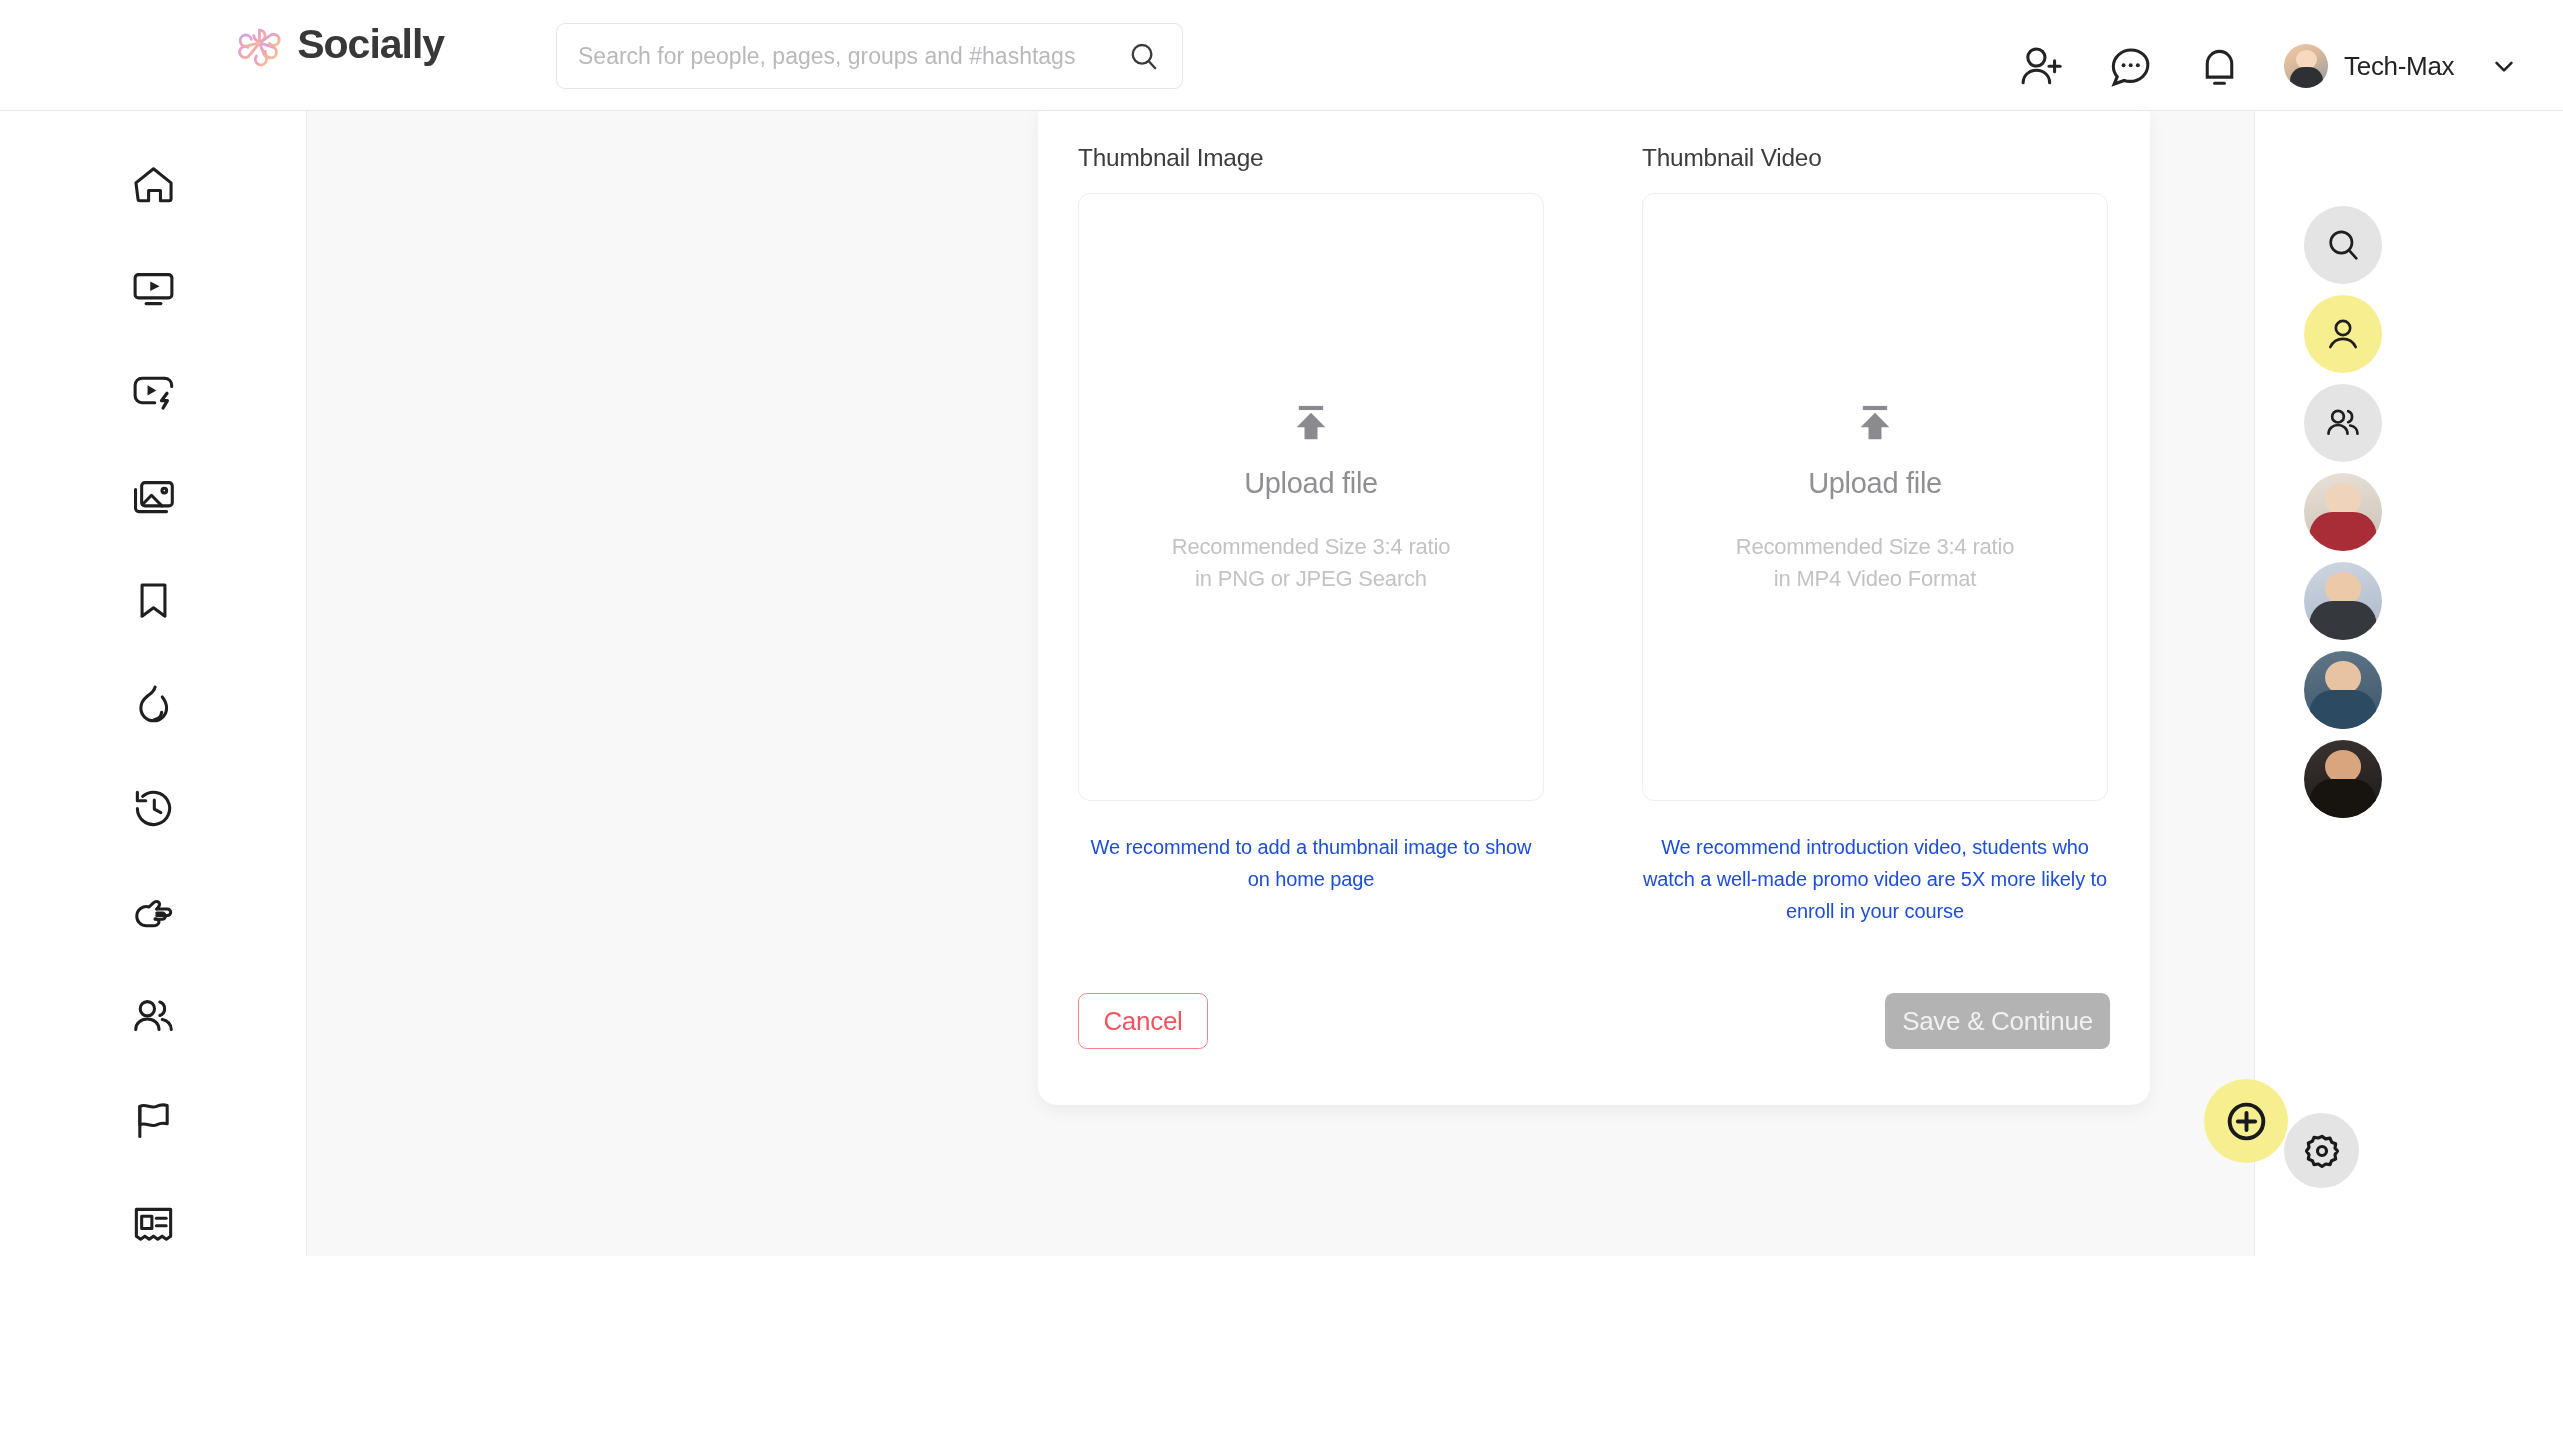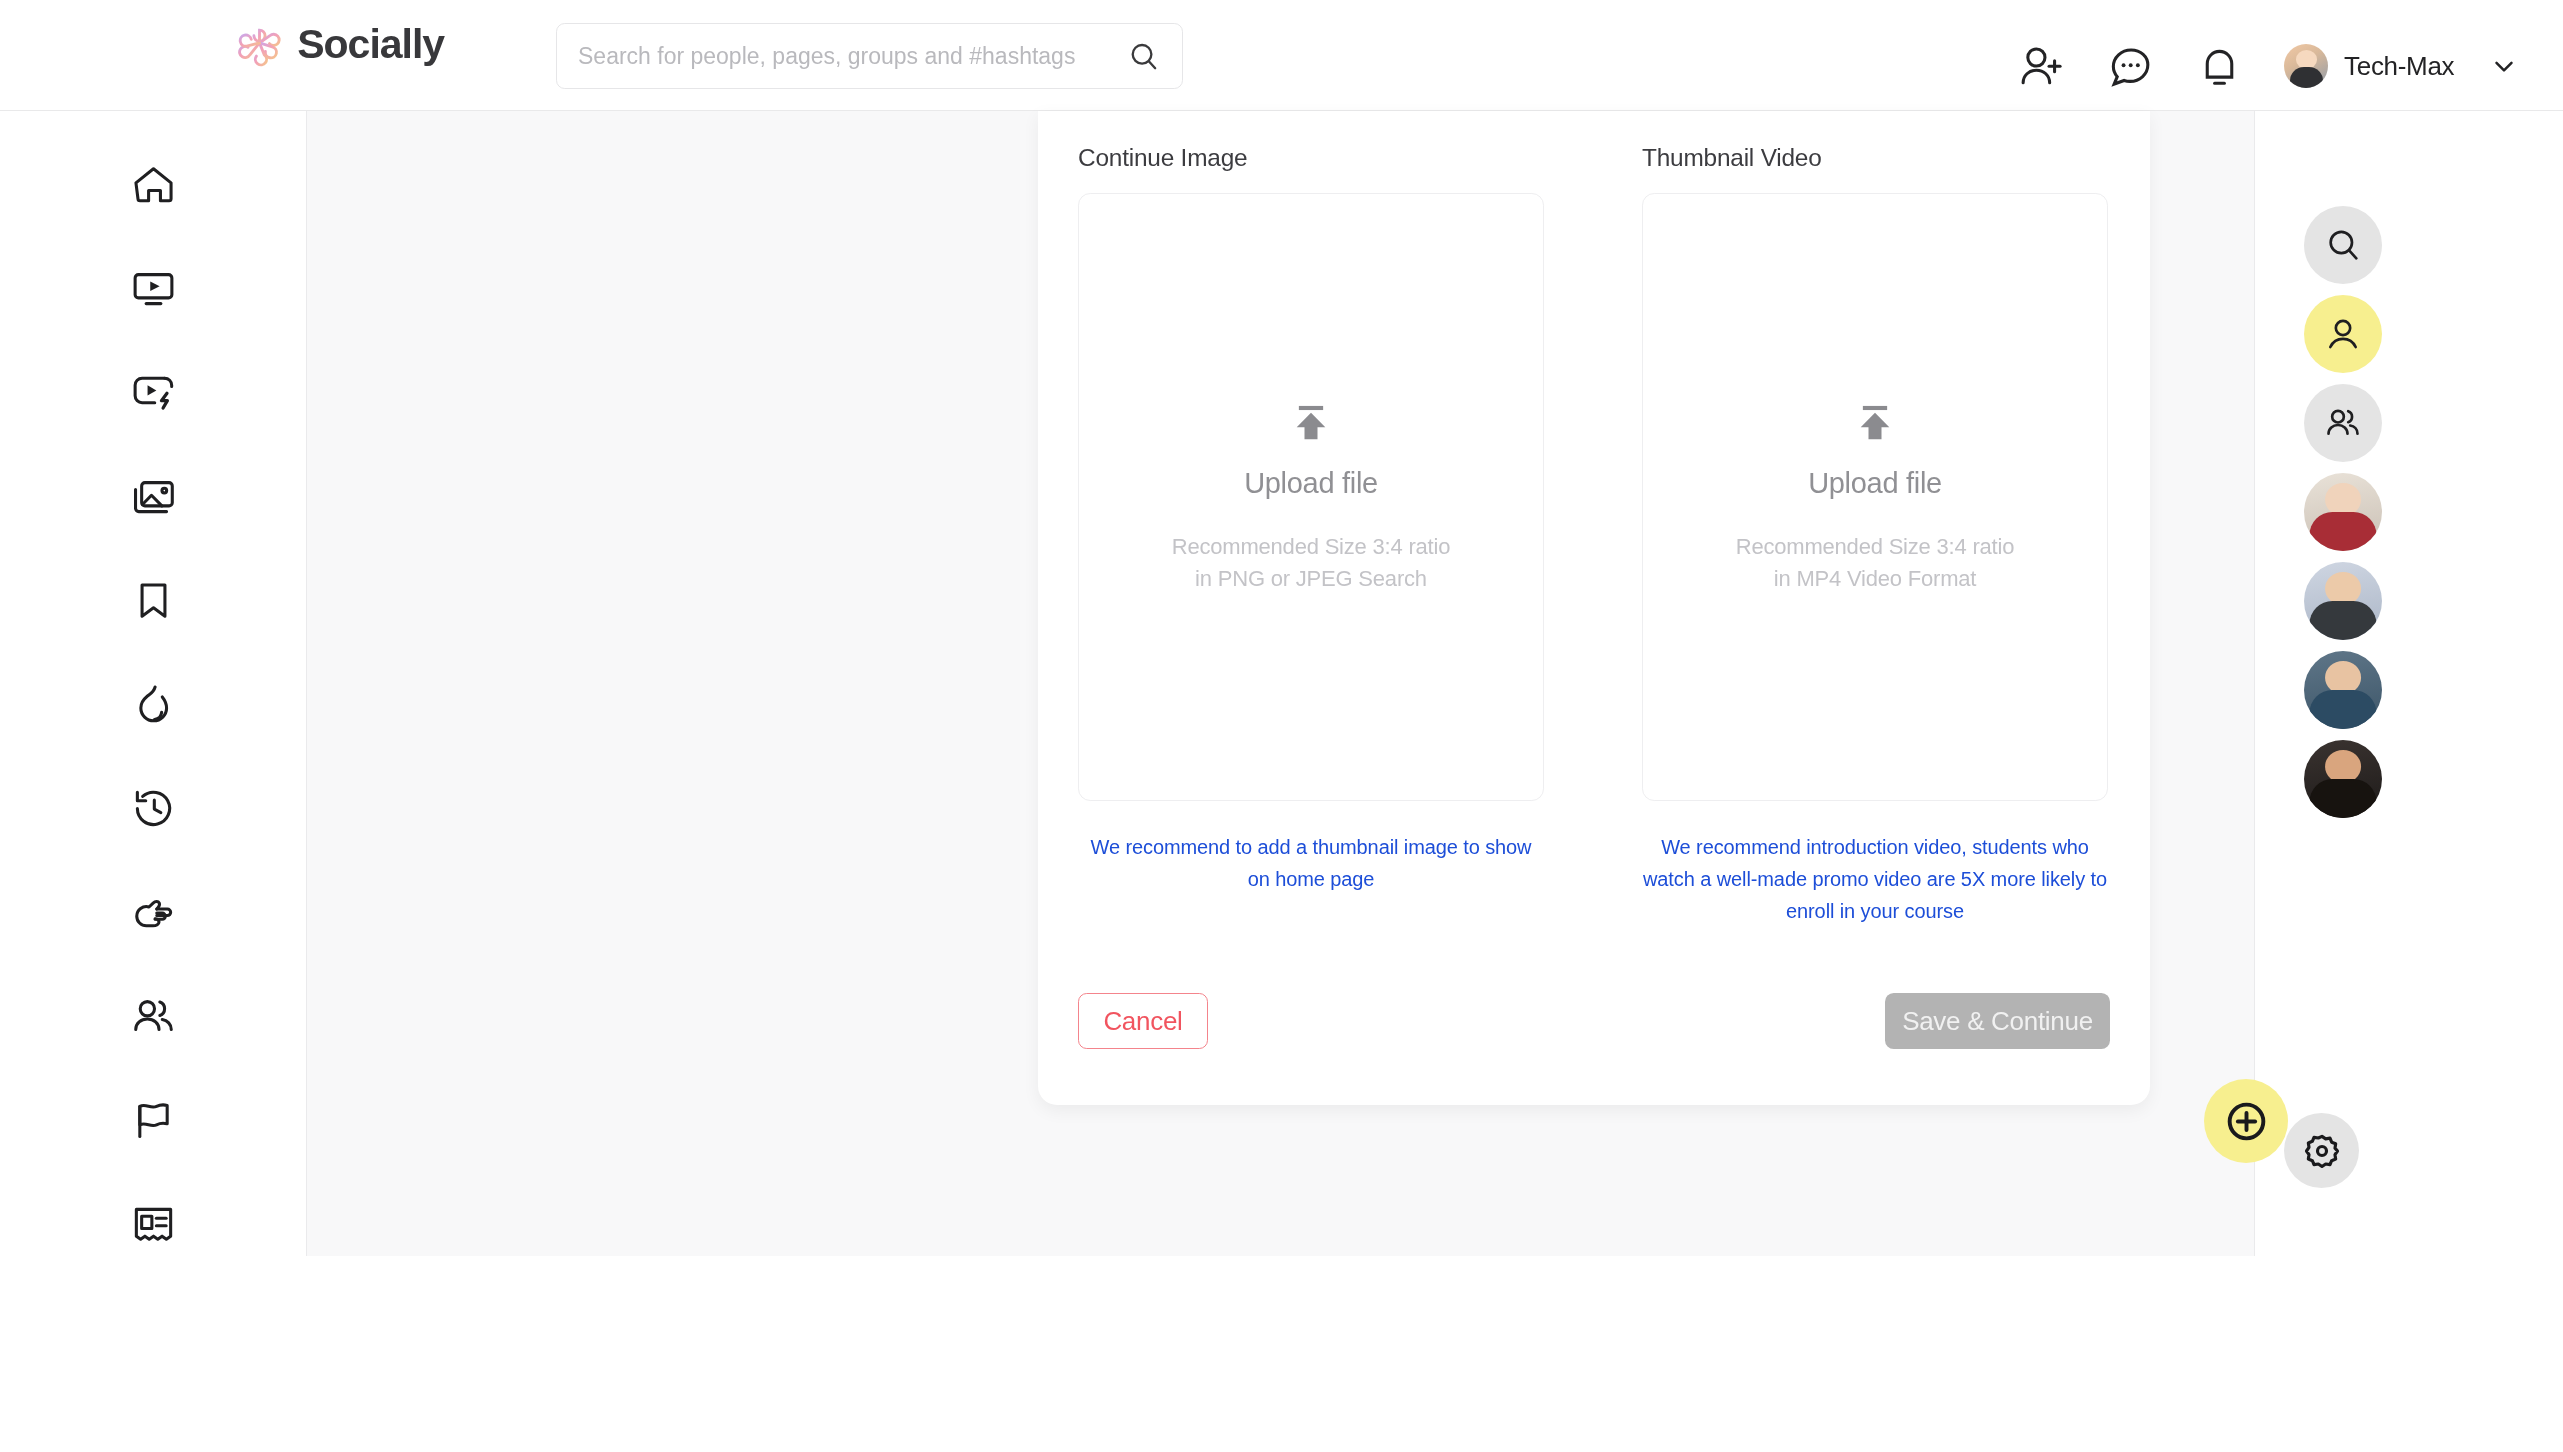--- a/index.html
+++ b/index.html
@@ -335,7 +335,7 @@
       <div class="upload-row">
 
         <div class="upload-col">
-          <div class="upload-label">Continue Image</div>
+          <div class="upload-label">Thumbnail Image</div>
           <div class="dropzone">
             <span class="up-ic">
               <svg viewBox="0 0 24 24">

